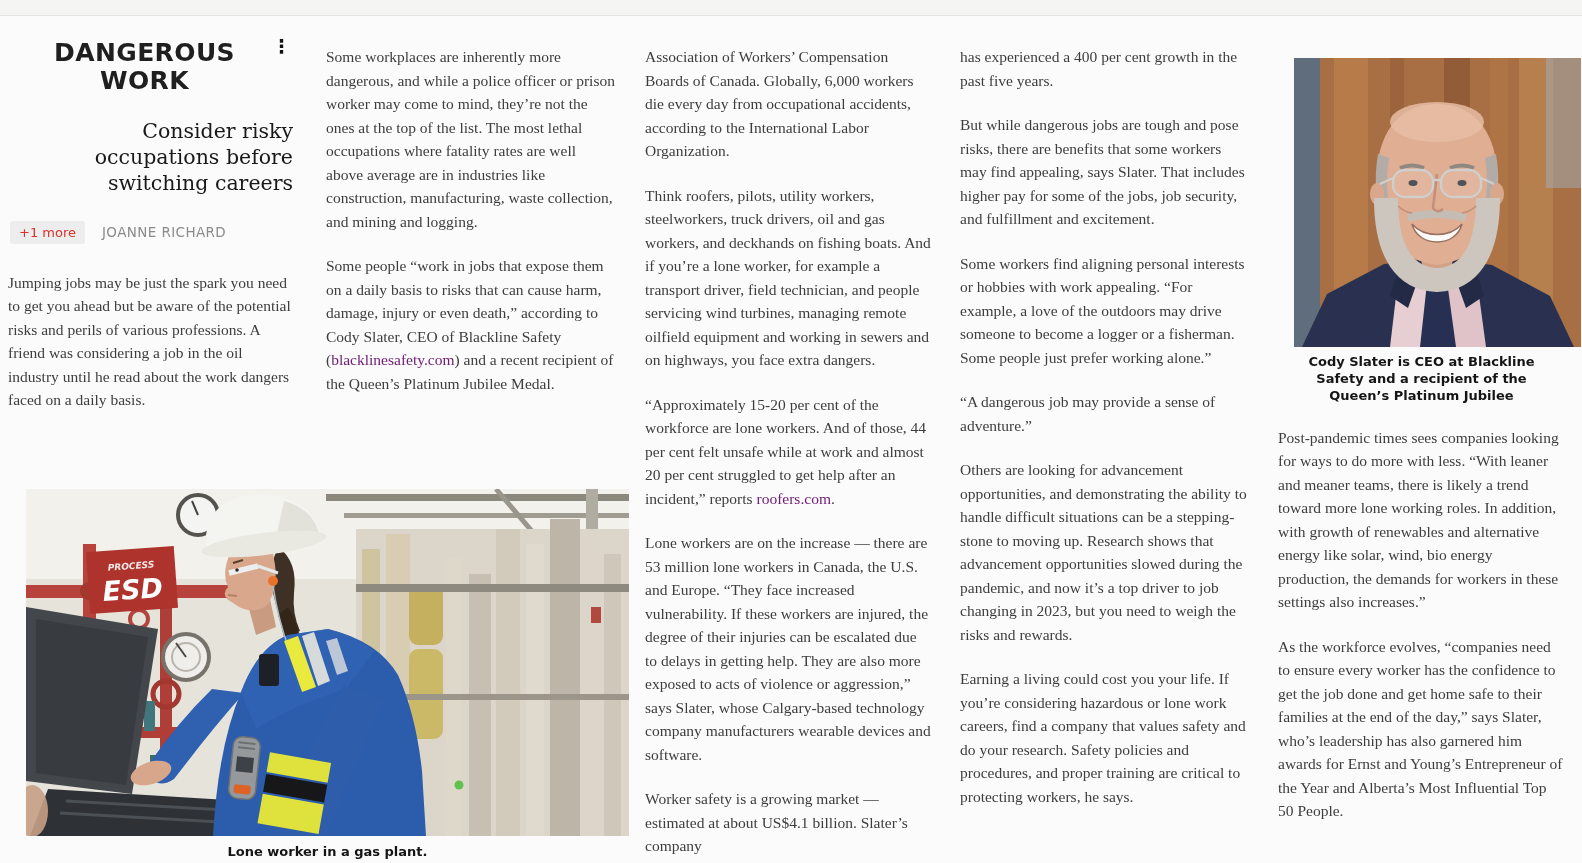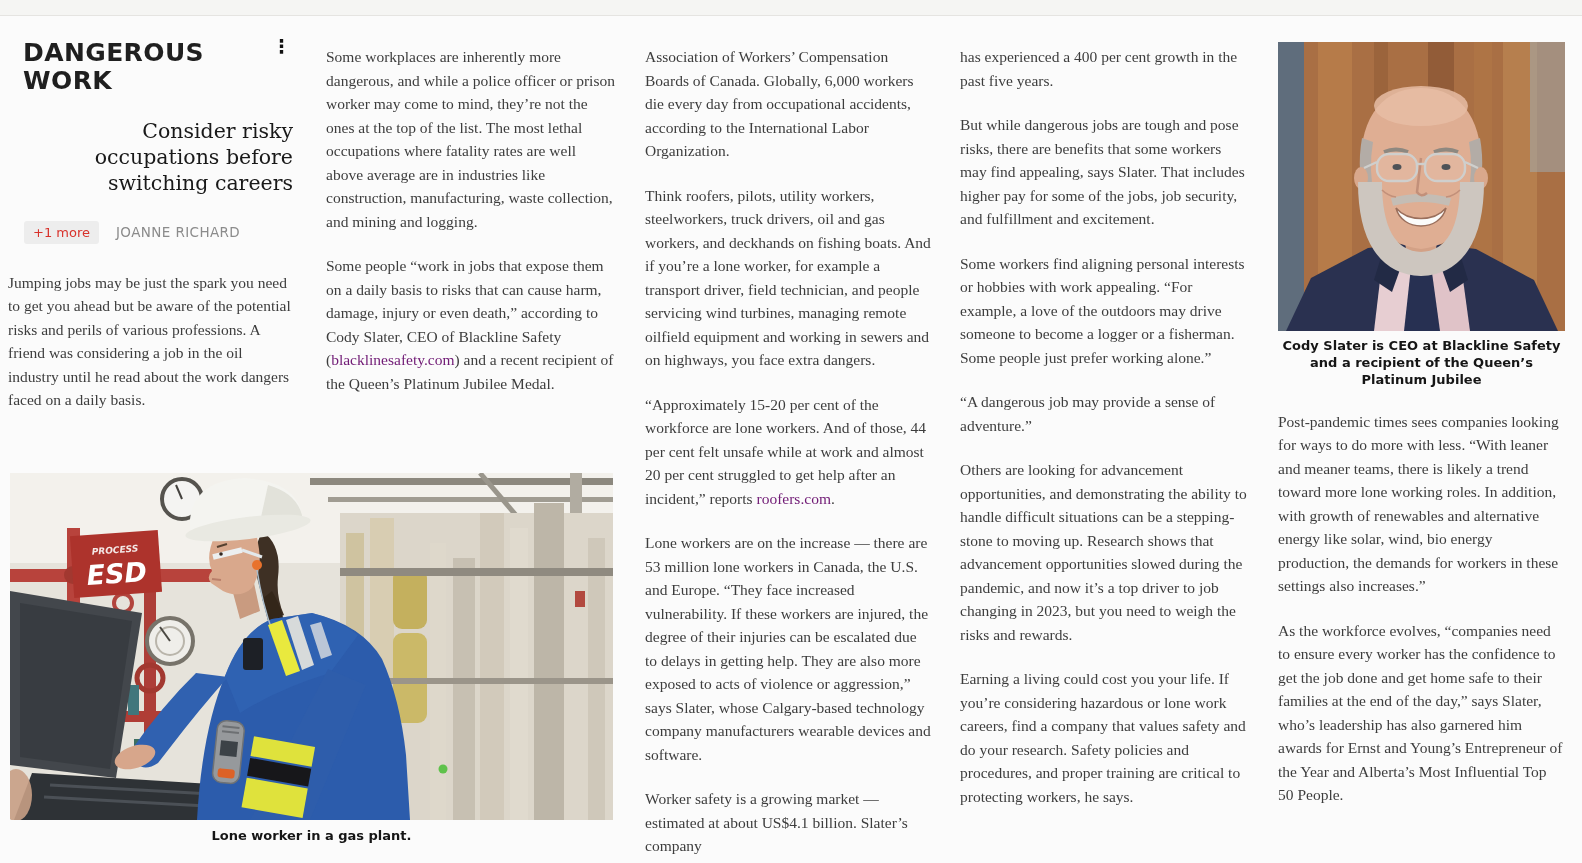--- a/index.html
+++ b/index.html
@@ -18,7 +18,7 @@
   a.link{color:#701a75;text-decoration:none;cursor:pointer;}
   .kicker-row{display:flex;justify-content:space-between;align-items:flex-start;}
   h1.kicker{margin:6px 0 0 15px;font:700 25px/1.1 "DejaVu Sans","Liberation Sans",sans-serif;
-            color:#1f1f1f;letter-spacing:.4px;}
+            color:#1f1f1f;letter-spacing:.4px;text-align:center;}
   .kebab{background:none;border:0;cursor:pointer;padding:2px 6px;margin:2px 0 0 0;
          font:700 19px/1 "DejaVu Sans",sans-serif;color:#111;}
   h2.subtitle{margin:24px 4px 0;font-family:"DejaVu Serif","Liberation Serif",serif;

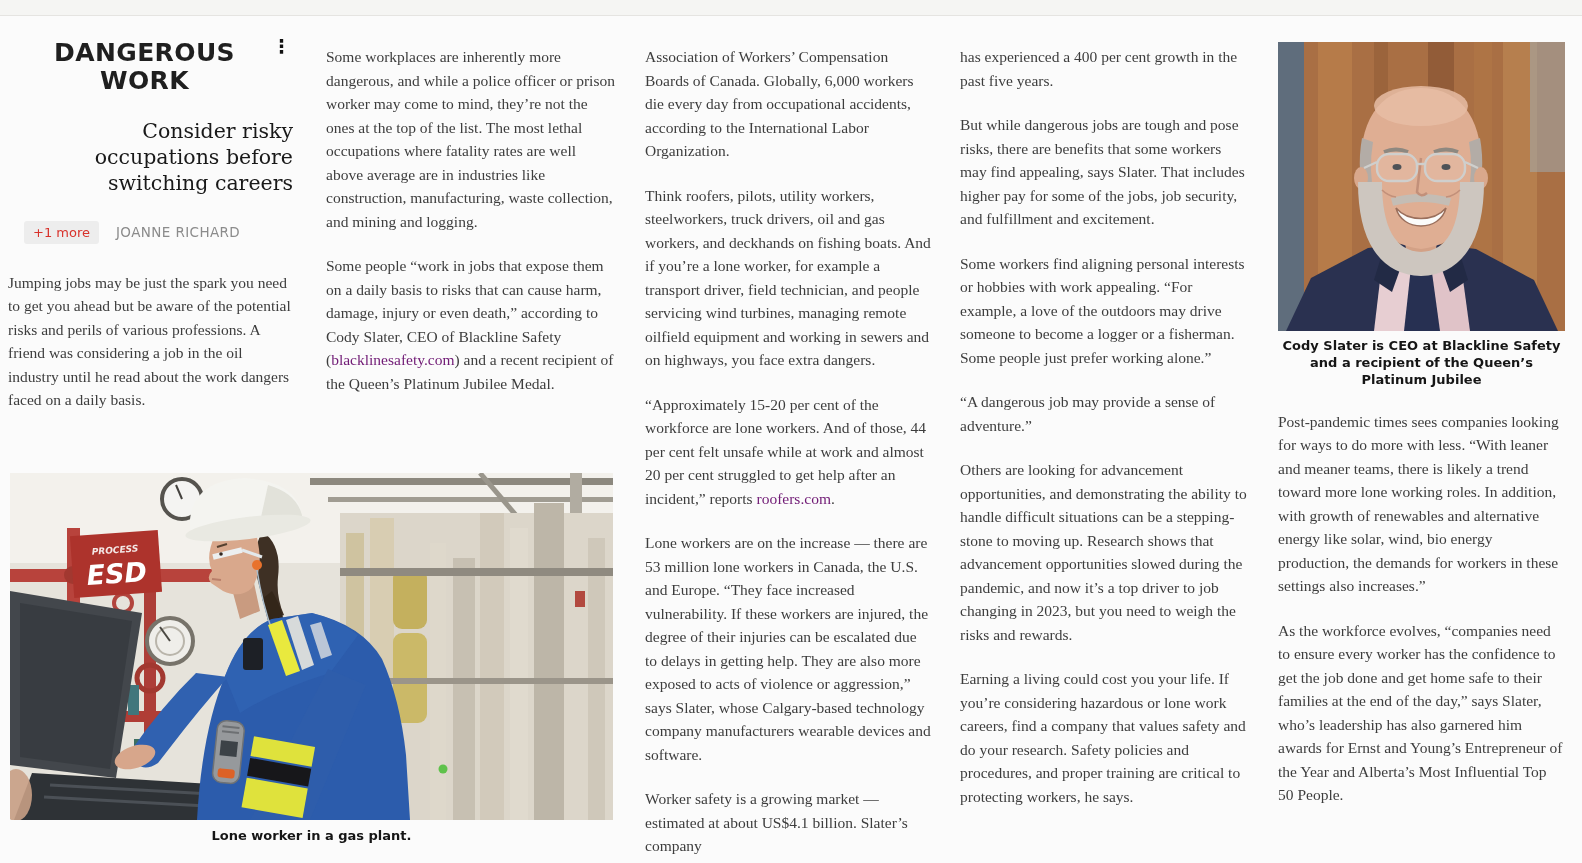--- a/index.html
+++ b/index.html
@@ -23,7 +23,7 @@
          font:700 19px/1 "DejaVu Sans",sans-serif;color:#111;}
   h2.subtitle{margin:24px 4px 0;font-family:"DejaVu Serif","Liberation Serif",serif;
               font-weight:400;font-size:20.5px;line-height:1.28;color:#191919;text-align:right;}
-  .byline{display:flex;align-items:center;gap:17px;margin:24px 0 27px 16px;}
+  .byline{display:flex;align-items:center;gap:17px;margin:24px 0 27px 2px;}
   .badge{background:#ededed;color:#d8322b;font-size:13px;padding:4px 9px;border-radius:3px;
          border:0;cursor:pointer;font-family:"DejaVu Sans",sans-serif;}
   .author{color:#8b8b8b;font-size:13.5px;letter-spacing:.4px;}

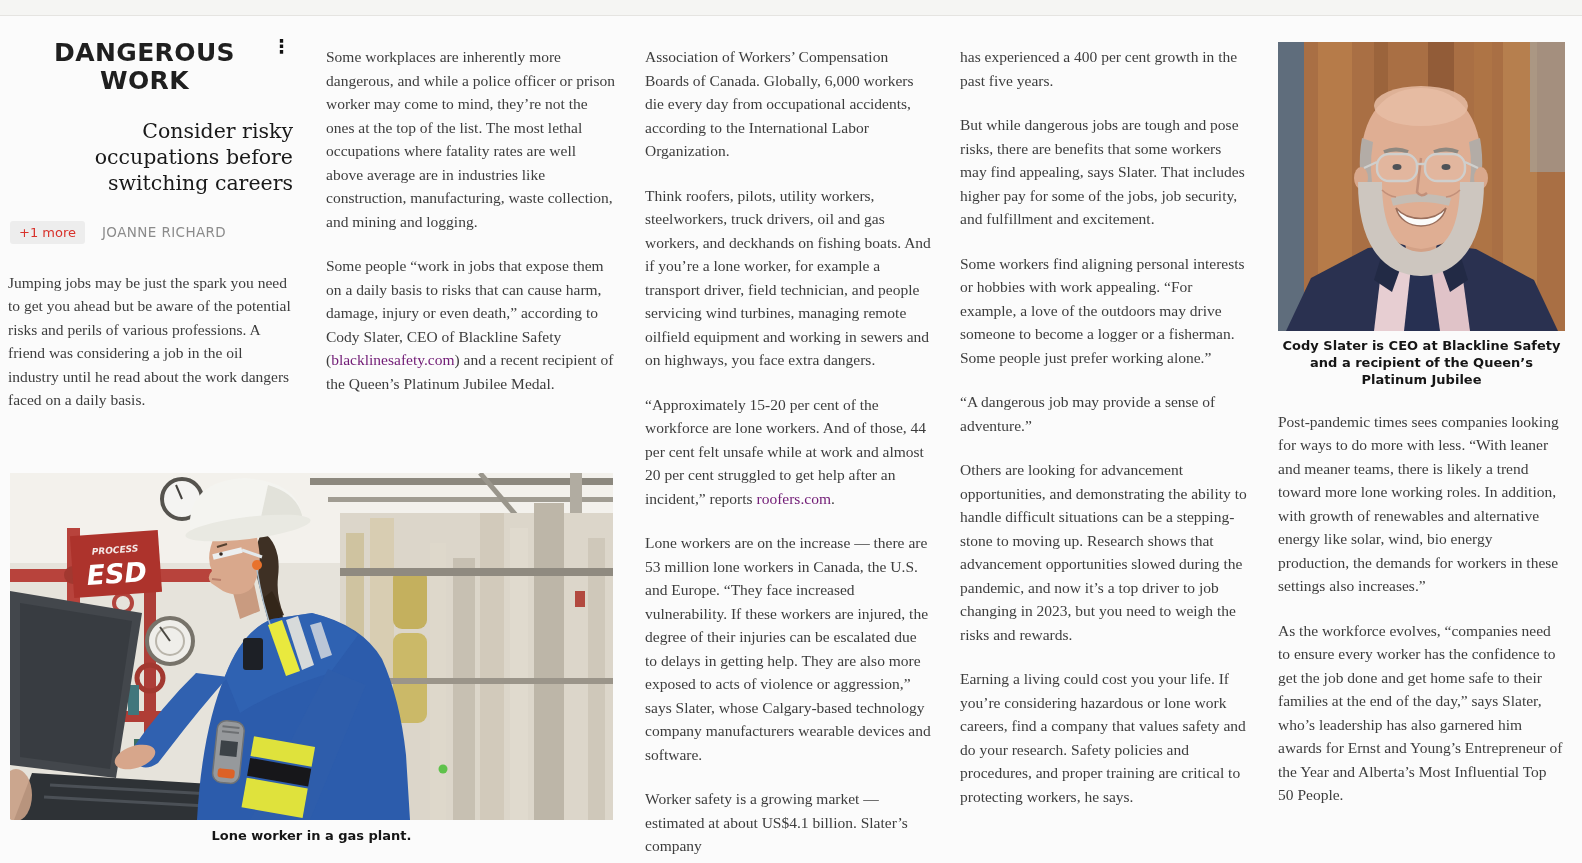--- a/index.html
+++ b/index.html
@@ -27,7 +27,7 @@
   .badge{background:#ededed;color:#d8322b;font-size:13px;padding:4px 9px;border-radius:3px;
          border:0;cursor:pointer;font-family:"DejaVu Sans",sans-serif;}
   .author{color:#8b8b8b;font-size:13.5px;letter-spacing:.4px;}
-  figure{margin:0;}
+  figure{margin:16px;}
   #fig-gas{position:absolute;left:10px;top:473px;width:603px;}
   #fig-gas svg{display:block;width:603px;height:347px;}
   .caption{font:700 13px/1.3 "DejaVu Sans","Liberation Sans",sans-serif;color:#151515;

